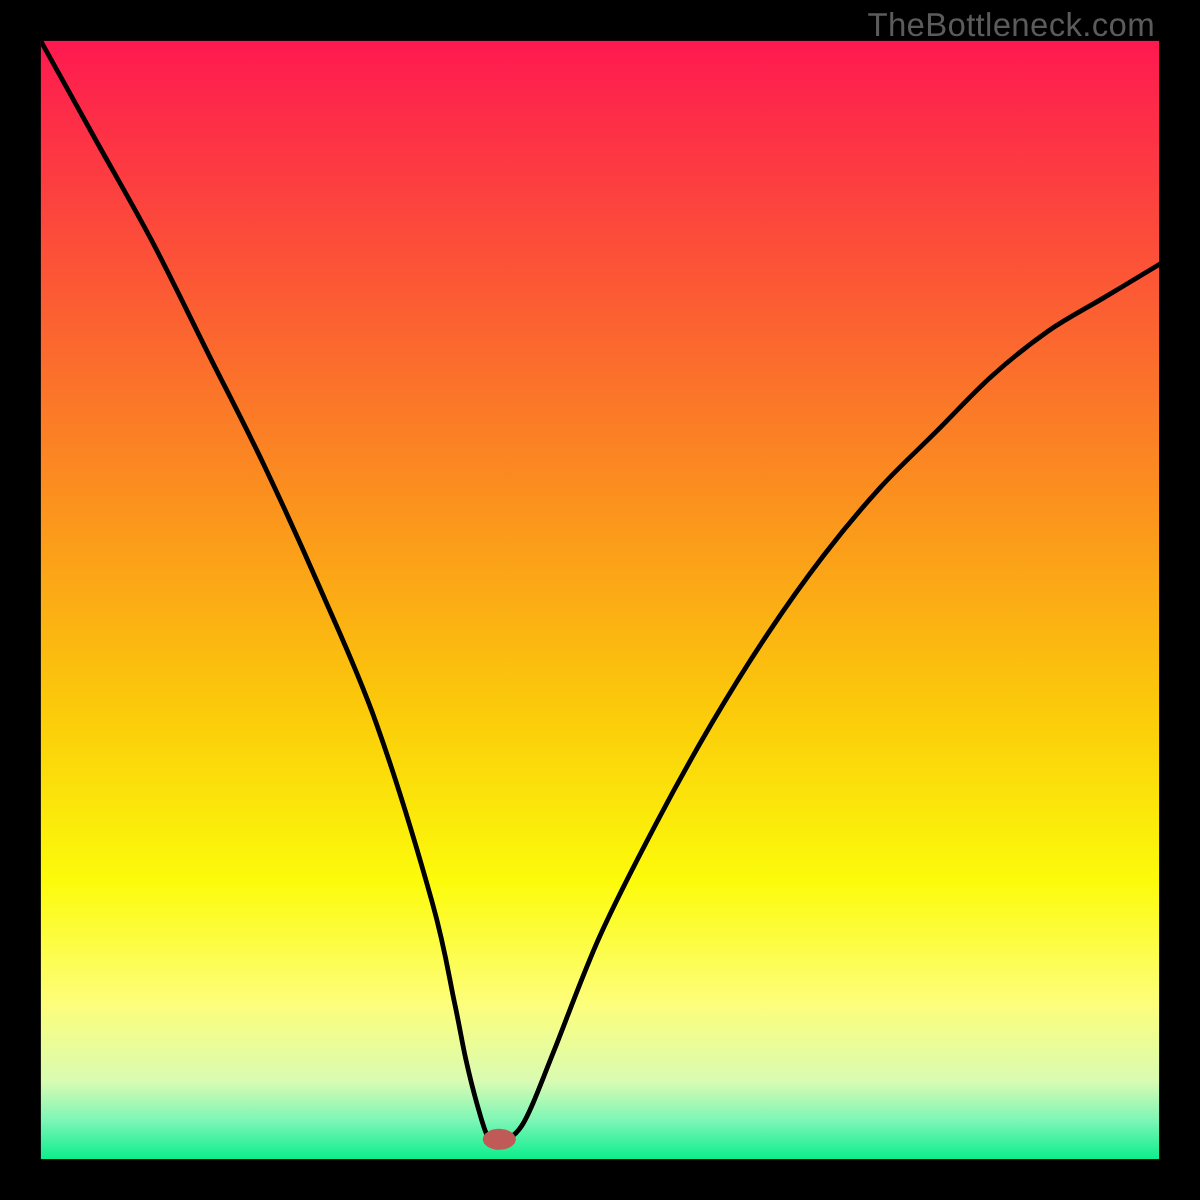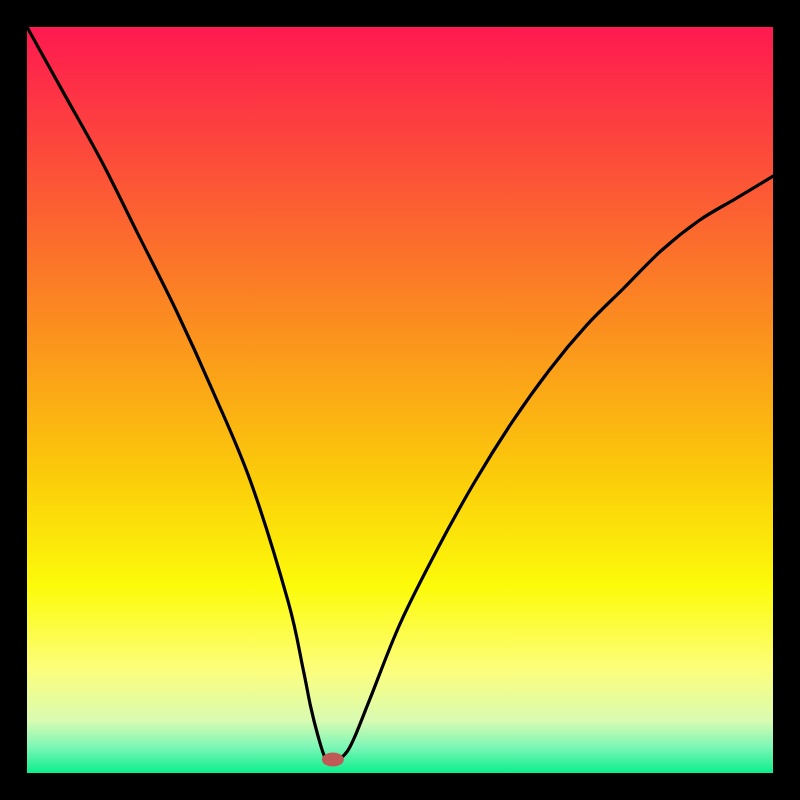--- a/index.html
+++ b/index.html
@@ -45,6 +45,7 @@
 <body>
 
 <div class="frame">
+  <div class="watermark">TheBottleneck.com</div>
 
   <div class="plot-area">
     <svg id="chart-svg" width="746" height="746" viewBox="0 0 746 746" preserveAspectRatio="none">

